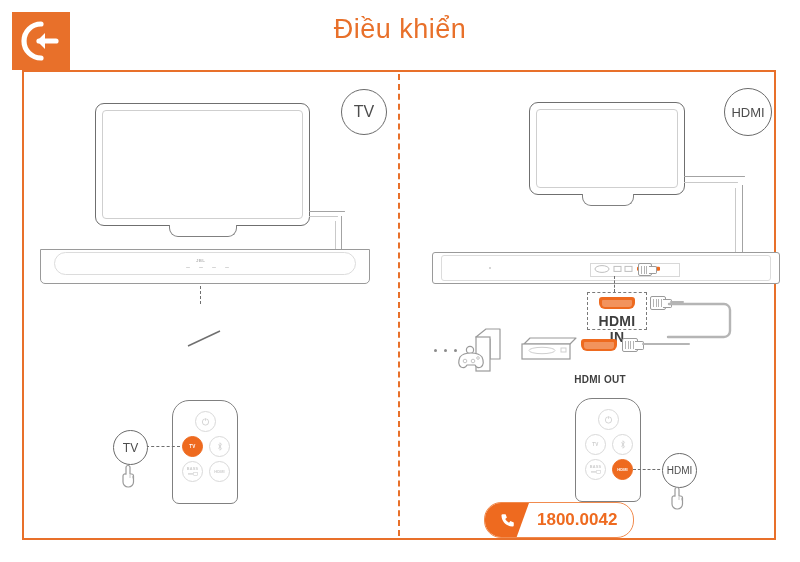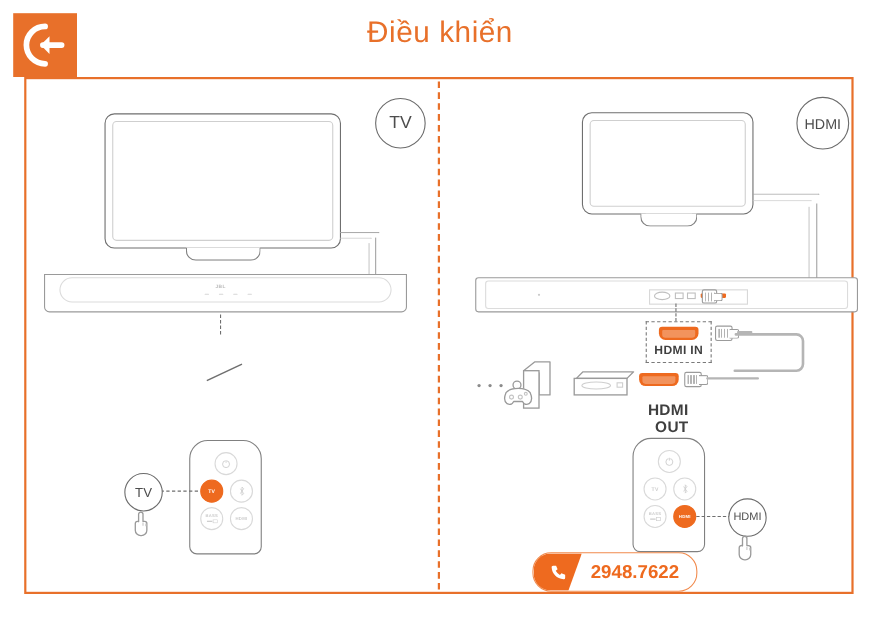--- a/index.html
+++ b/index.html
@@ -274,7 +274,7 @@
 
   <div class="dashbox" style="left:587px;top:292px;width:60px;height:38px;flex-direction:column;gap:2px;"></div>
   <div class="hdmi-port" style="left:599px;top:297px;width:36px;height:12px;"></div>
-  <div class="lbl" style="left:592px;top:313px;width:50px;text-align:center;font-size:11px;">HDMI IN</div>
+  <div class="lbl" style="left:592px;top:313px;width:50px;text-align:center;font-size:14px;">HDMI IN</div>
 
   <div class="plug" style="left:650px;top:296px;">
     <div class="head"></div>

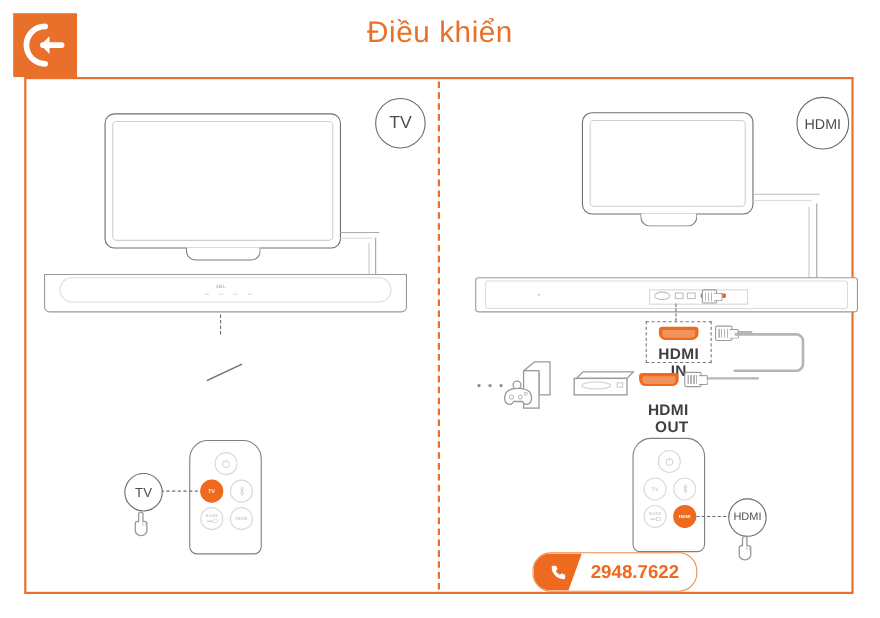--- a/index.html
+++ b/index.html
@@ -286,7 +286,7 @@
   </svg>
 
   <div class="hdmi-port" style="left:581px;top:339px;width:36px;height:12px;"></div>
-  <div class="lbl" style="left:574px;top:364px;width:52px;text-align:right;font-size:14px;">HDMI OUT</div>
+  <div class="lbl" style="left:574px;top:374px;width:52px;text-align:right;font-size:10px;">HDMI OUT</div>
 
   <div class="plug" style="left:622px;top:338px;">
     <div class="head"></div>

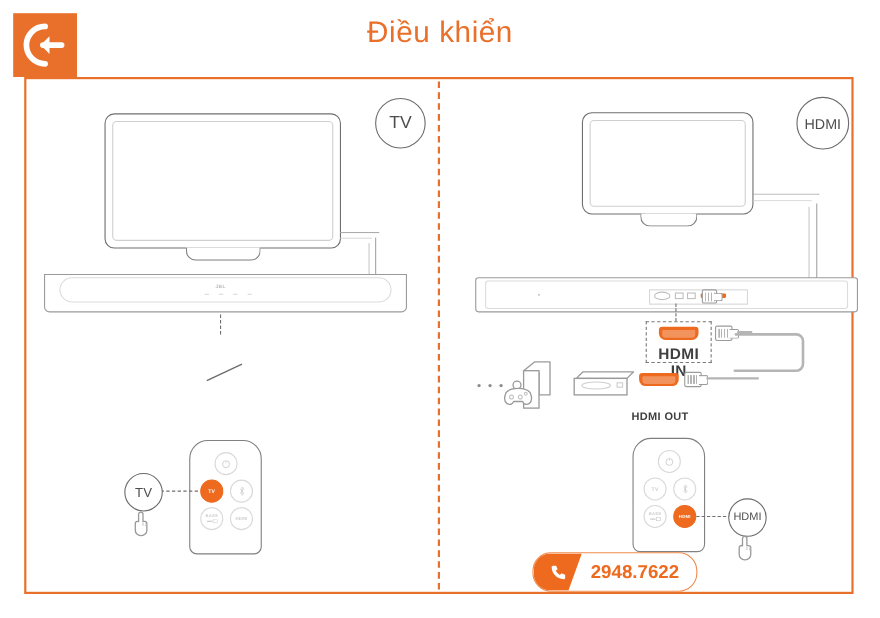--- a/index.html
+++ b/index.html
@@ -365,7 +365,7 @@
         <path d="M4.5 2.6 h3.2 l1.6 4 -2 1.6 a11 11 0 0 0 4.5 4.5 l1.6 -2 l4 1.6 v3.2 a1.6 1.6 0 0 1 -1.8 1.6 C8.4 16.6 3.4 11.6 2.9 4.4 a1.6 1.6 0 0 1 1.6 -1.8 Z" fill="#ffffff"></path>
       </svg>
     </div>
-    <div class="txt">2948.7622</div>
+    <div class="txt">1800.0042</div>
   </div>
 
 

